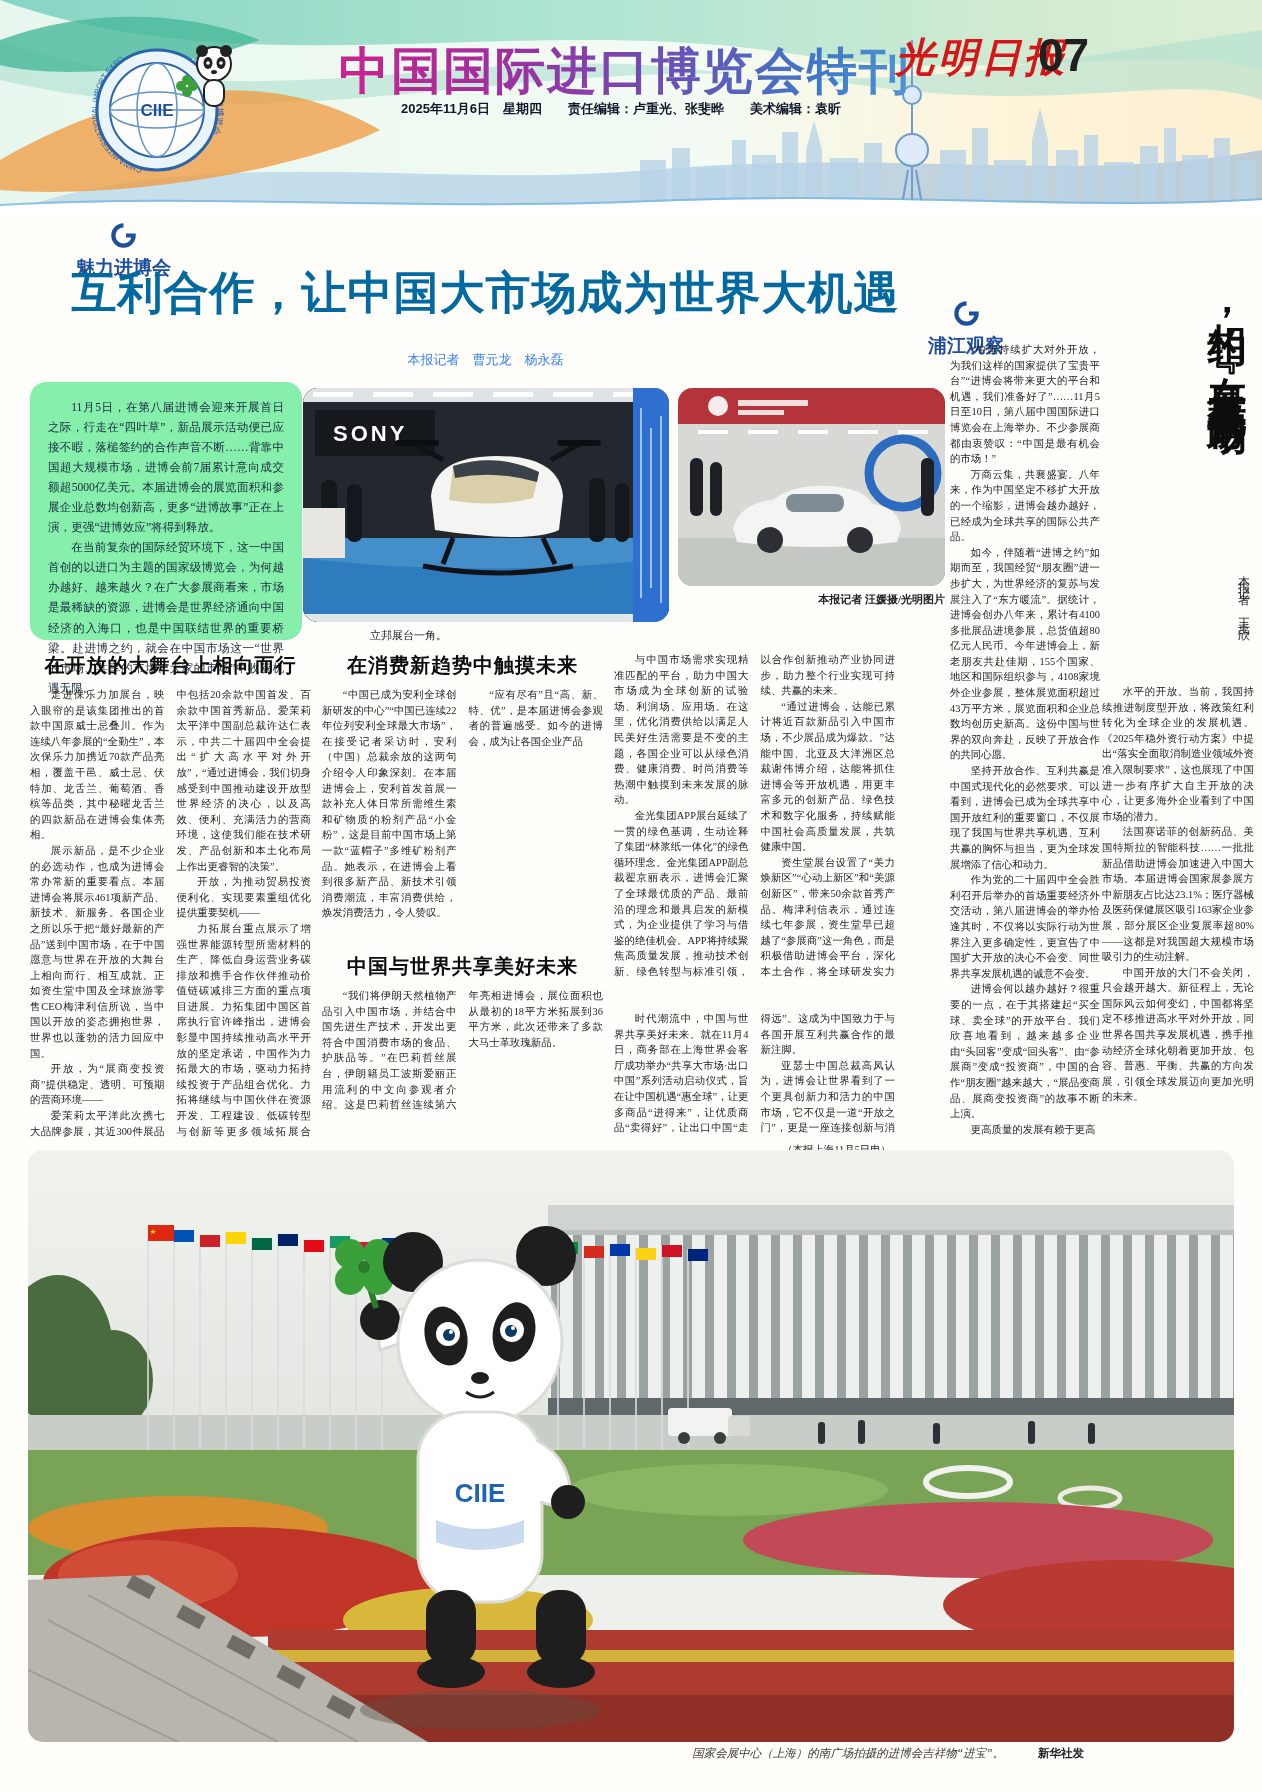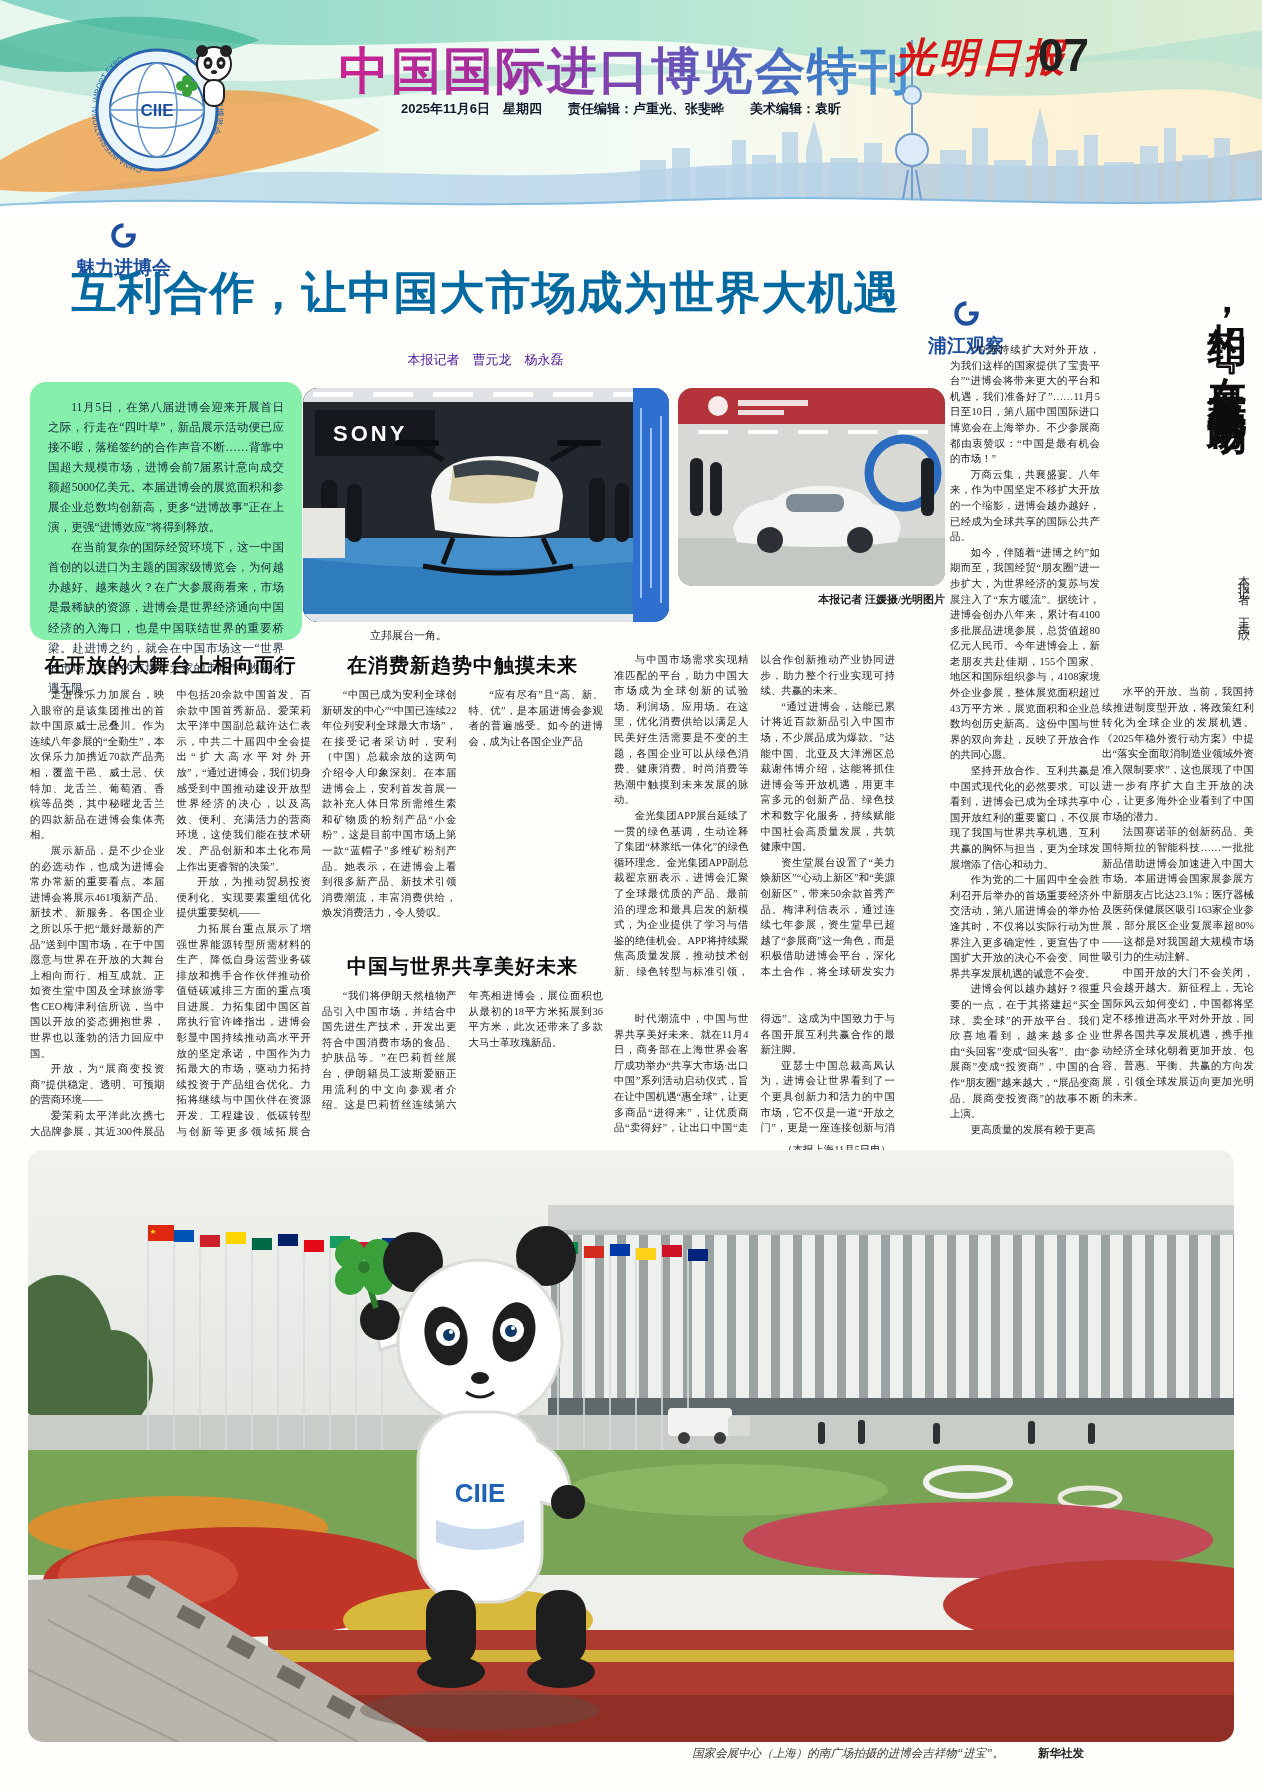--- a/index.html
+++ b/index.html
@@ -25,7 +25,7 @@
   
   .headline{position:absolute;left:28px;top:263px;width:915px;text-align:center;
     font-size:45px;font-weight:900;color:#0369a1;letter-spacing:1px;}
-  .byline{position:absolute;left:28px;top:351px;width:915px;text-align:center;font-size:13px;color:#4c1d95;}
+  .byline{position:absolute;left:28px;top:351px;width:915px;text-align:center;font-size:13px;color:#3b82f6;}
   .intro-box{position:absolute;left:30px;top:382px;width:272px;height:258px;box-sizing:border-box;
     background:#86efac;border-radius:16px;padding:16px 18px;font-size:11.6px;line-height:1.73;
     text-align:justify;color:#16293c;}

